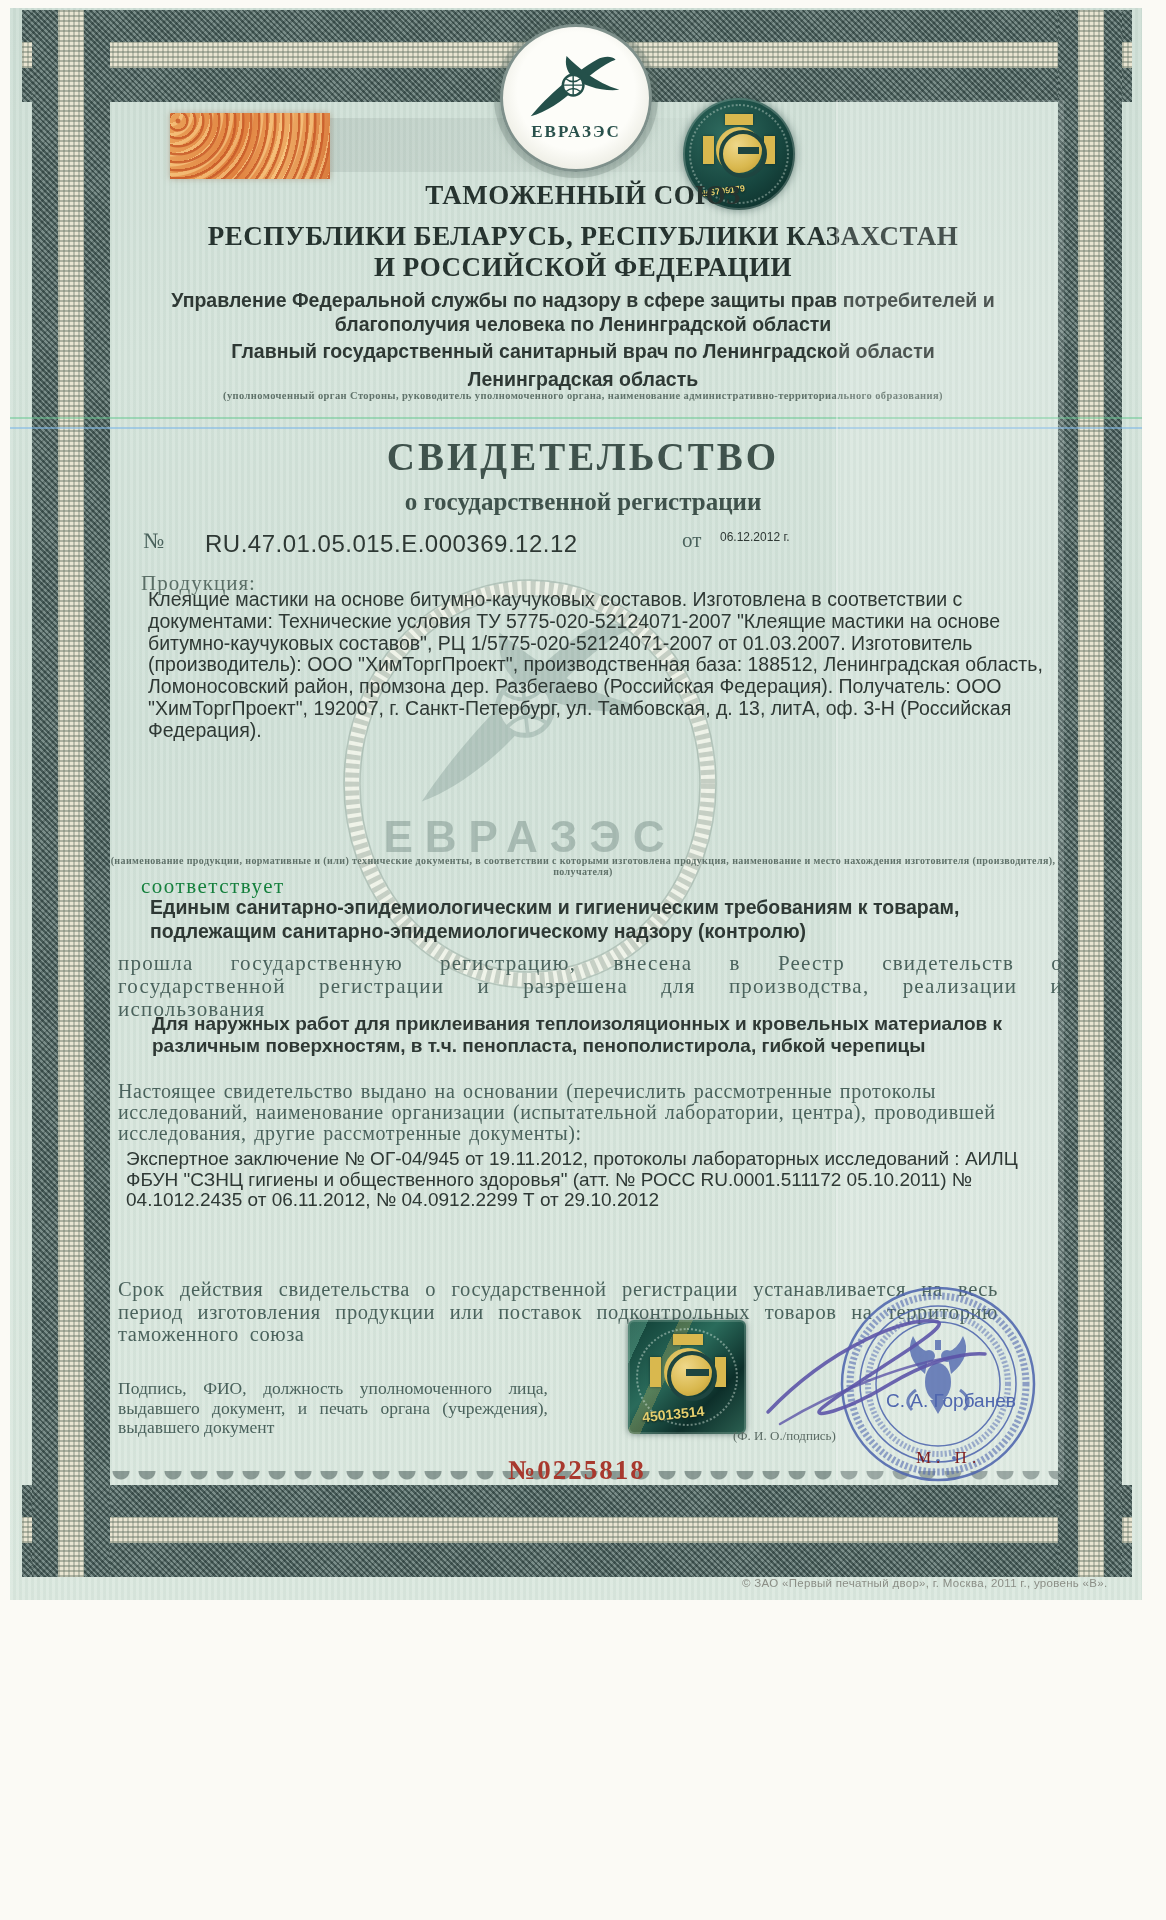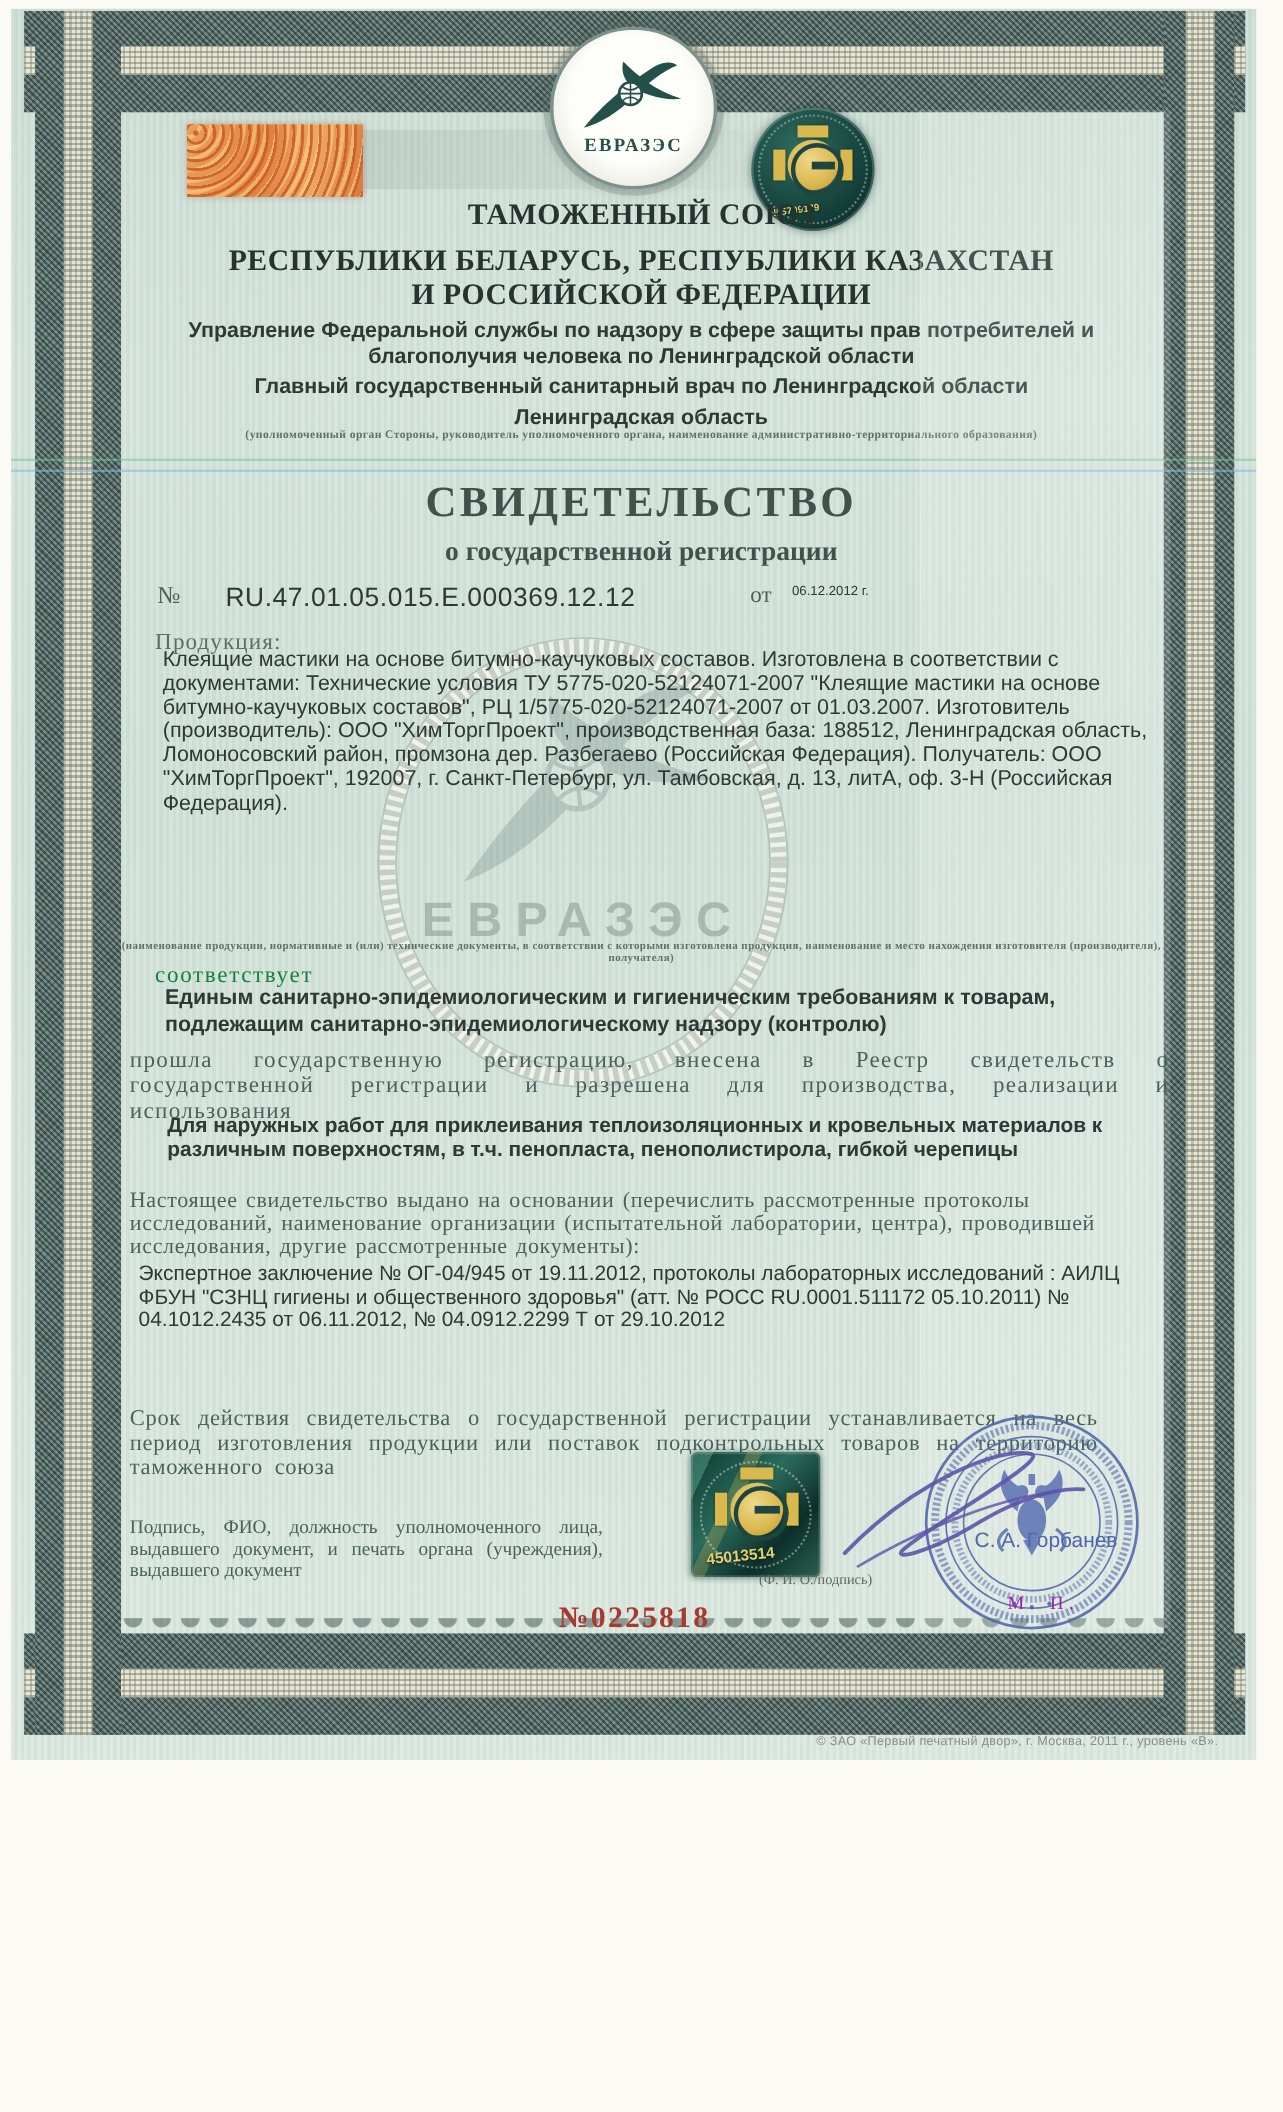--- a/index.html
+++ b/index.html
@@ -240,7 +240,7 @@
   </svg>
 
   <div class="abs san" style="left:886px;top:1390px;font-size:19px;color:#4f66ae;">С. А. Горбанев</div>
-  <div class="abs ser" style="left:690px;top:1428px;font-size:13px;color:#5a6a63;">(Ф. И. О./подпись)</div>
+  <div class="abs ser" style="left:733px;top:1428px;font-size:13px;color:#5a6a63;">(Ф. И. О./подпись)</div>
   <div class="abs ser" style="left:916px;top:1448px;font-size:17px;color:#a21caf;letter-spacing:5px;text-align:right;">М. П.</div>
 
   <div id="serial" class="abs ser" style="left:508px;top:1455px;">№0225818</div>

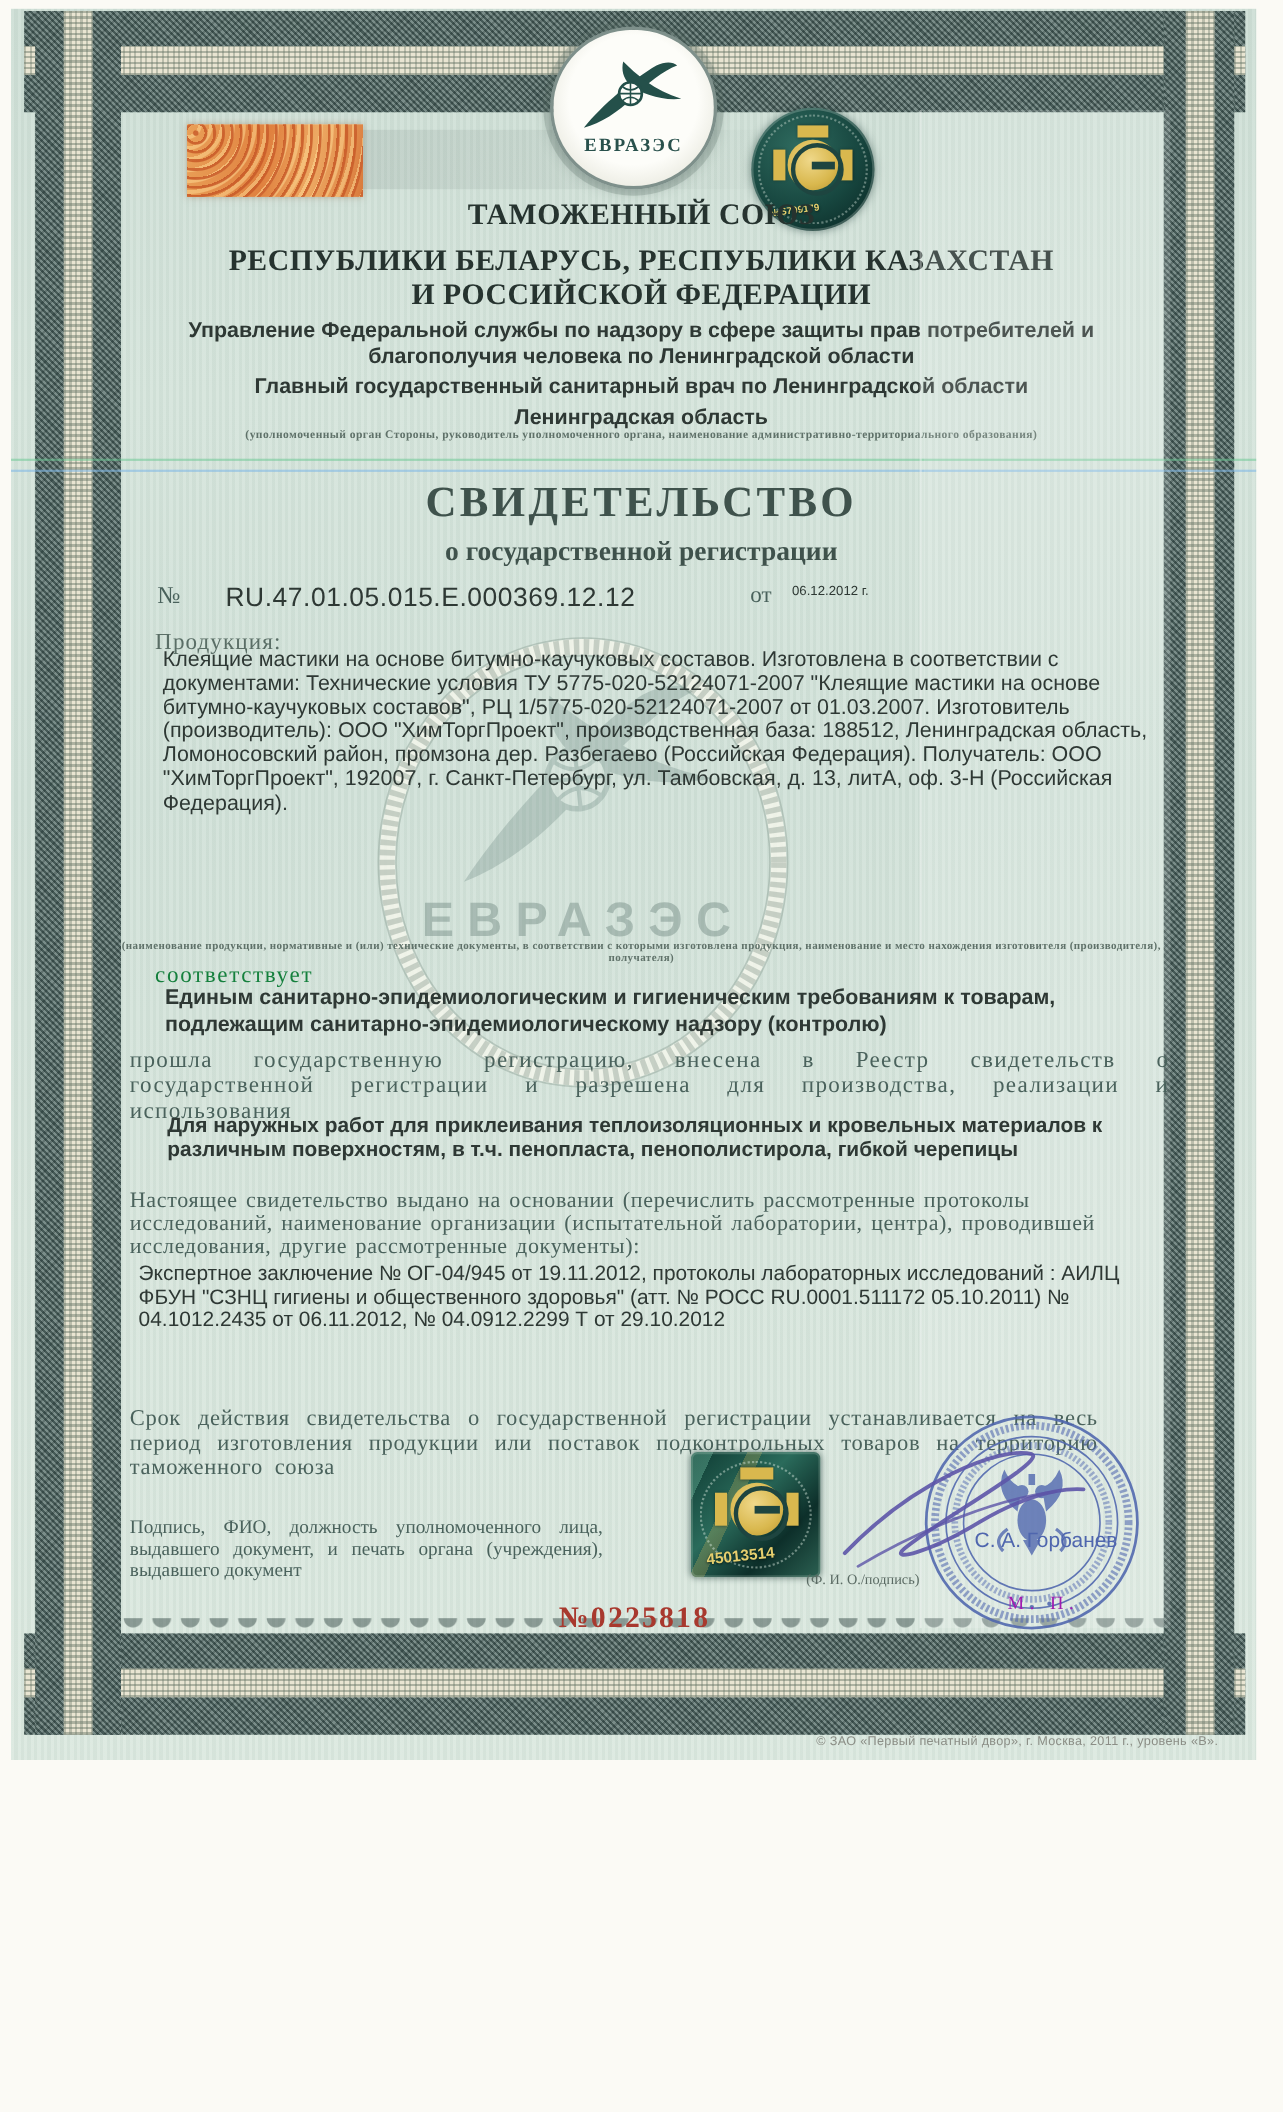--- a/index.html
+++ b/index.html
@@ -241,7 +241,7 @@
 
   <div class="abs san" style="left:886px;top:1390px;font-size:19px;color:#4f66ae;">С. А. Горбанев</div>
   <div class="abs ser" style="left:733px;top:1428px;font-size:13px;color:#5a6a63;">(Ф. И. О./подпись)</div>
-  <div class="abs ser" style="left:916px;top:1448px;font-size:17px;color:#a21caf;letter-spacing:5px;text-align:right;">М. П.</div>
+  <div class="abs ser" style="left:916px;top:1448px;font-size:17px;color:#7f1d1d;letter-spacing:5px;text-align:right;">М. П.</div>
 
   <div id="serial" class="abs ser" style="left:508px;top:1455px;">№0225818</div>
   <div id="copyright" class="abs san" style="left:742px;top:1577px;">© ЗАО «Первый печатный двор», г. Москва, 2011 г., уровень «В».</div>

